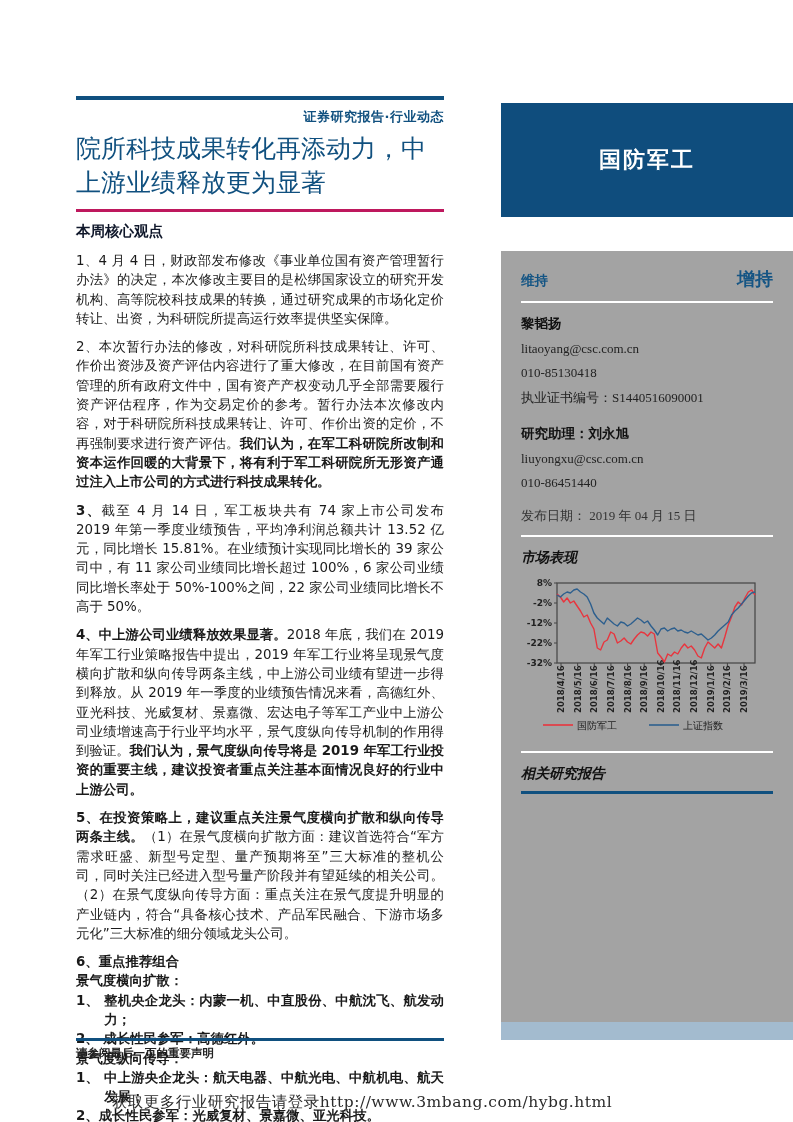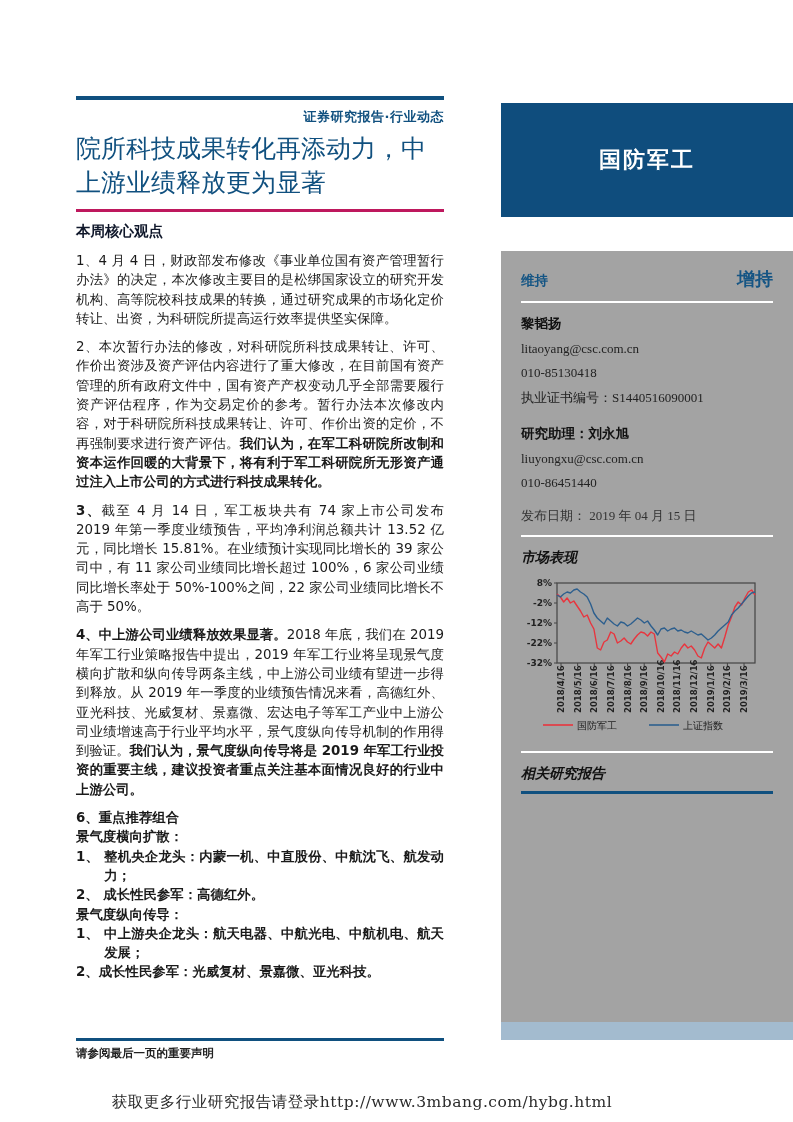--- a/index.html
+++ b/index.html
@@ -66,6 +66,7 @@
       <p><span>2、本次暂行办法的修改，对科研院所科技成果转让、许可、作价出资涉及资产评估内容进行了重大修改，在目前国有资产管理的所有政府文件中，国有资产产权变动几乎全部需要履行资产评估程序，作为交易定价的参考。暂行办法本次修改内容，对于科研院所科技成果转让、许可、作价出资的定价，不再强制要求进行资产评估。</span><b>我们认为，在军工科研院所改制和资本运作回暖的大背景下，将有利于军工科研院所无形资产通过注入上市公司的方式进行科技成果转化。</b></p>
       <p><b>3、</b><span>截至 4 月 14 日，军工板块共有 74 家上市公司发布 2019 年第一季度业绩预告，平均净利润总额共计 13.52 亿元，同比增长 15.81%。在业绩预计实现同比增长的 39 家公司中，有 11 家公司业绩同比增长超过 100%，6 家公司业绩同比增长率处于 50%-100%之间，22 家公司业绩同比增长不高于 50%。</span></p>
       <p><b>4、中上游公司业绩释放效果显著。</b><span>2018 年底，我们在 2019 年军工行业策略报告中提出，2019 年军工行业将呈现景气度横向扩散和纵向传导两条主线，中上游公司业绩有望进一步得到释放。从 2019 年一季度的业绩预告情况来看，高德红外、亚光科技、光威复材、景嘉微、宏达电子等军工产业中上游公司业绩增速高于行业平均水平，景气度纵向传导机制的作用得到验证。</span><b>我们认为，景气度纵向传导将是 2019 年军工行业投资的重要主线，建议投资者重点关注基本面情况良好的行业中上游公司。</b></p>
+      <p><b>5、在投资策略上，建议重点关注景气度横向扩散和纵向传导两条主线。</b><span>（1）在景气度横向扩散方面：建议首选符合“军方需求旺盛、新型号定型、量产预期将至”三大标准的整机公司，同时关注已经进入型号量产阶段并有望延续的相关公司。（2）在景气度纵向传导方面：重点关注在景气度提升明显的产业链内，符合“具备核心技术、产品军民融合、下游市场多元化”三大标准的细分领域龙头公司。</span></p>
       <p class="tight"><b>6、重点推荐组合</b></p>
       <p class="tight"><b>景气度横向扩散：</b></p>
       <p class="tight hang"><b>1、 整机央企龙头：内蒙一机、中直股份、中航沈飞、航发动力；</b></p>

